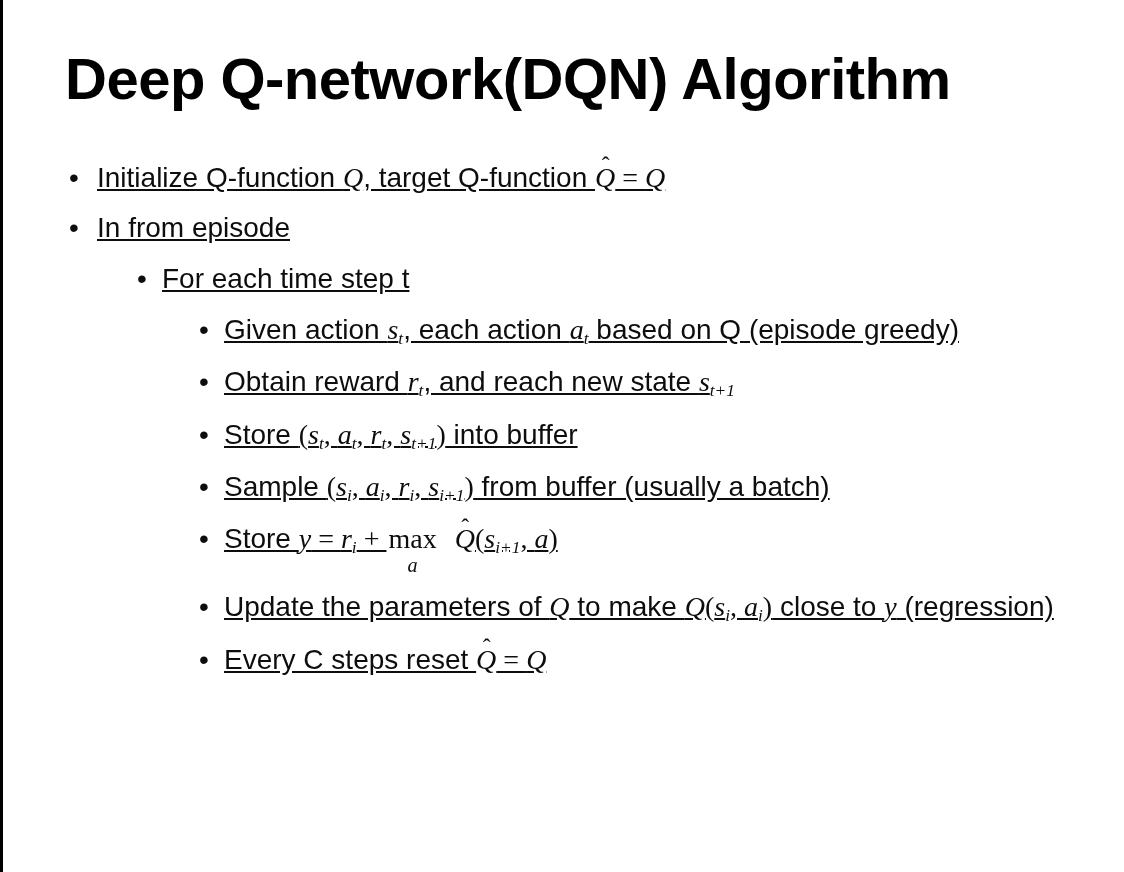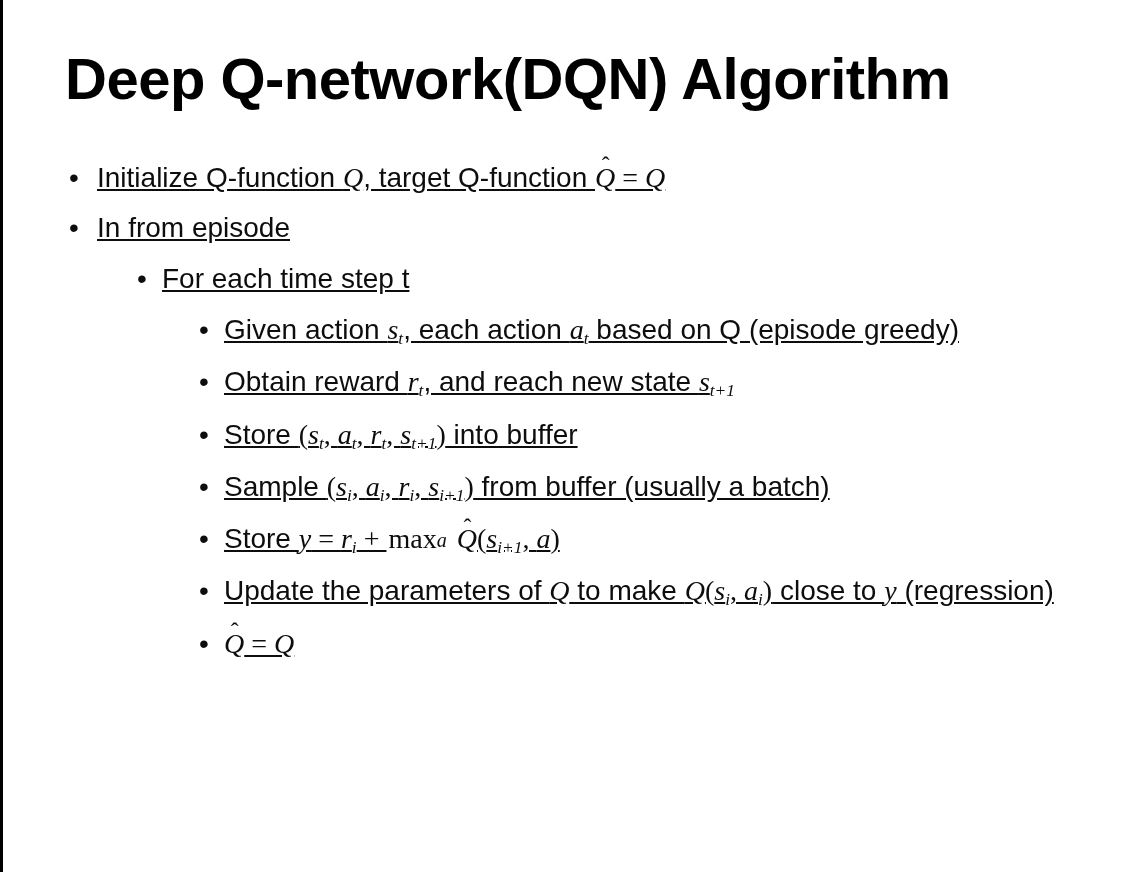--- a/index.html
+++ b/index.html
@@ -54,9 +54,9 @@
     font-style: normal; font-size: 0.85em;
   }
   .munder {
-    display: inline-flex; flex-direction: row; align-items: center;
+    display: inline-flex; flex-direction: column; align-items: center;
     font-family: "Liberation Serif", serif; line-height: 1;
-    margin: 0 10px 0 2px; vertical-align: baseline;
+    margin: 0 18px 0 2px; vertical-align: baseline;
   }
   .mu-top { font-style: normal; }
   .mu-bottom { font-style: italic; font-size: 0.72em; margin-top: 2px; }

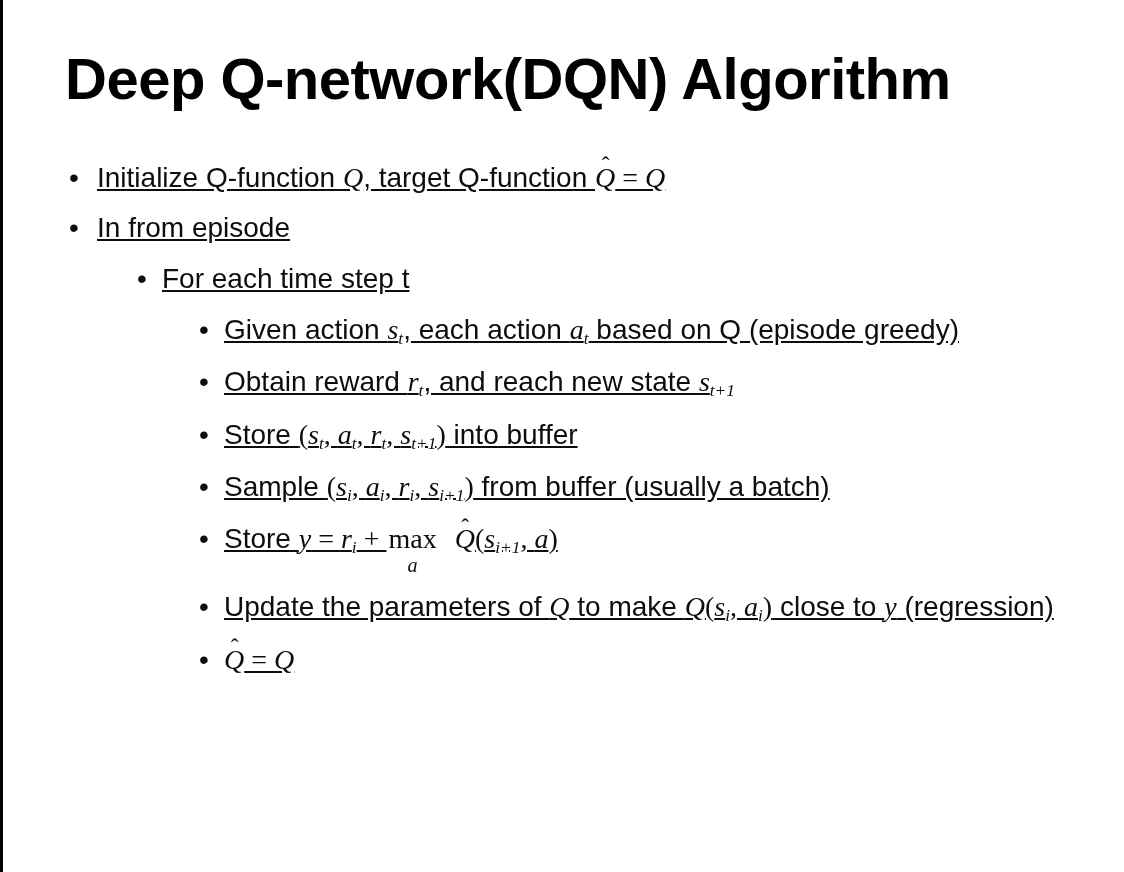--- a/index.html
+++ b/index.html
@@ -108,7 +108,7 @@
       </div>
       <div class="bullet level-3">
         <span class="marker">•</span>
-        <span class="content"><span class="hat-wrap"><span class="hat-char">ˆ</span><span>Q</span></span><span class="run-math"> = </span><span class="run-var">Q</span></span>
+        <span class="content"><span class="run-plain">Every C steps reset </span><span class="hat-wrap"><span class="hat-char">ˆ</span><span>Q</span></span><span class="run-math"> = </span><span class="run-var">Q</span></span>
       </div>
     </div>
 </div>

